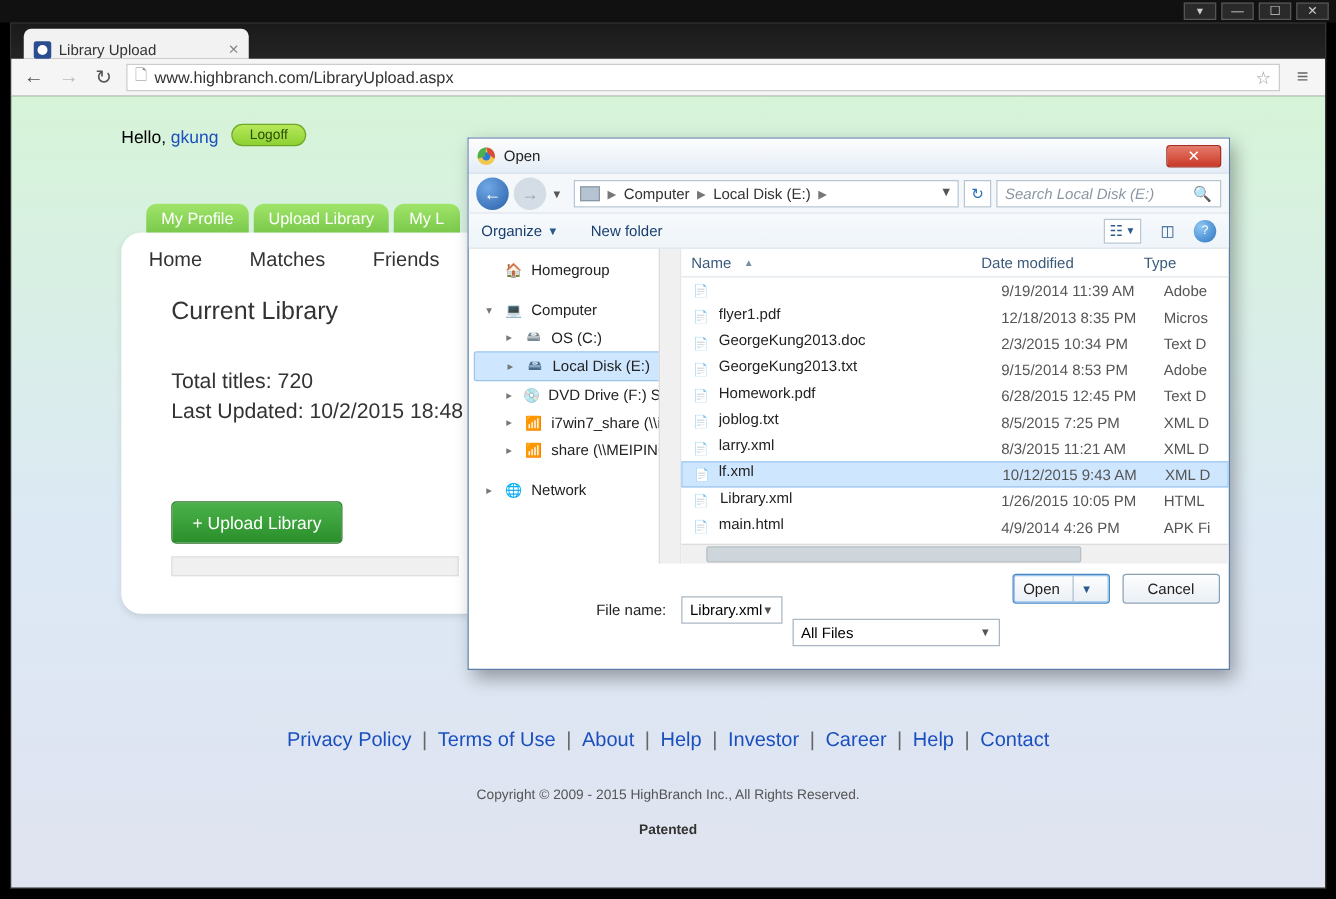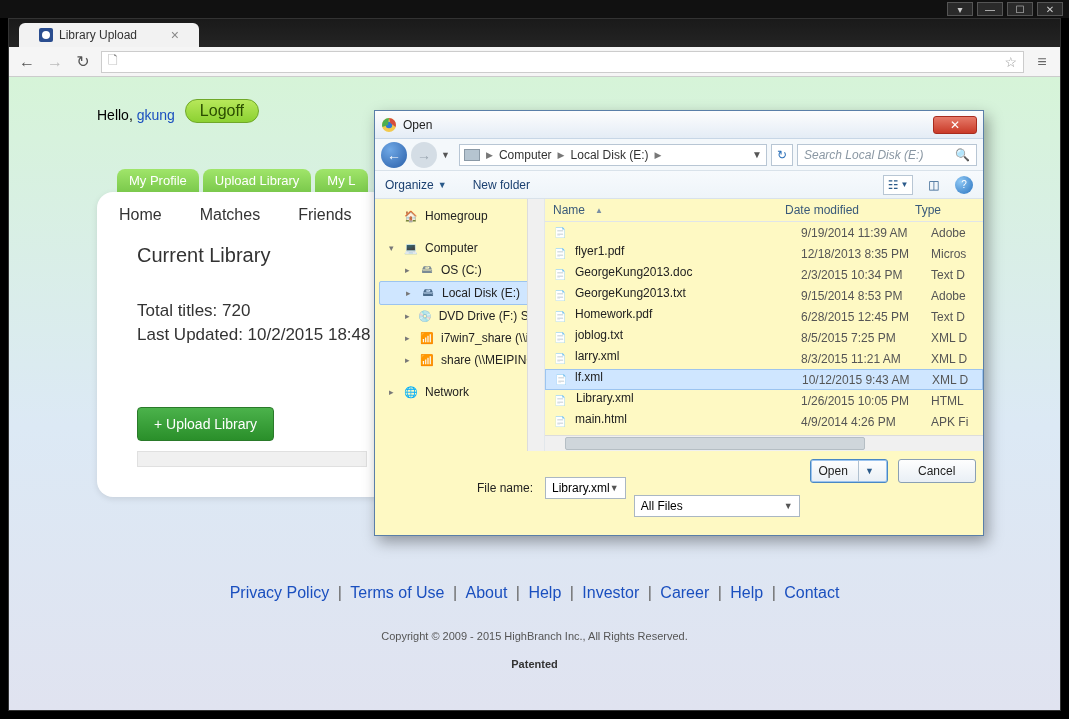--- a/index.html
+++ b/index.html
@@ -14,7 +14,7 @@
   
   .browser { position: absolute; top: 18px; left: 8px; right: 8px; bottom: 8px; background: #222; border: 1px solid #333; }
   .tabstrip { height: 28px; background: linear-gradient(#1a1a1a,#242424); display: flex; align-items: flex-end; padding-left: 10px; }
-  .tab { position: relative; height: 24px; min-width: 180px; background: #f2f2f2; border-top-left-radius: 6px; border-top-right-radius: 6px; display: flex; align-items: center; padding: 0 20px; font-size: 12px; color: #333; gap: 6px; }
+  .tab { position: relative; height: 24px; min-width: 180px; background: #f2f2f2; border-top-left-radius: 6px; border-top-right-radius: 6px; display: flex; align-items: flex-end; padding: 0 8px; font-size: 12px; color: #333; gap: 6px; }
   .tab .favicon { width: 14px; height: 14px; background: #2a4d8f; border-radius: 2px; display: inline-flex; align-items: center; justify-content: center; }
   .tab .favicon svg { width: 10px; height: 10px; fill: #fff; }
   .tab-close { margin-left: auto; color: #888; font-size: 14px; cursor: pointer; }

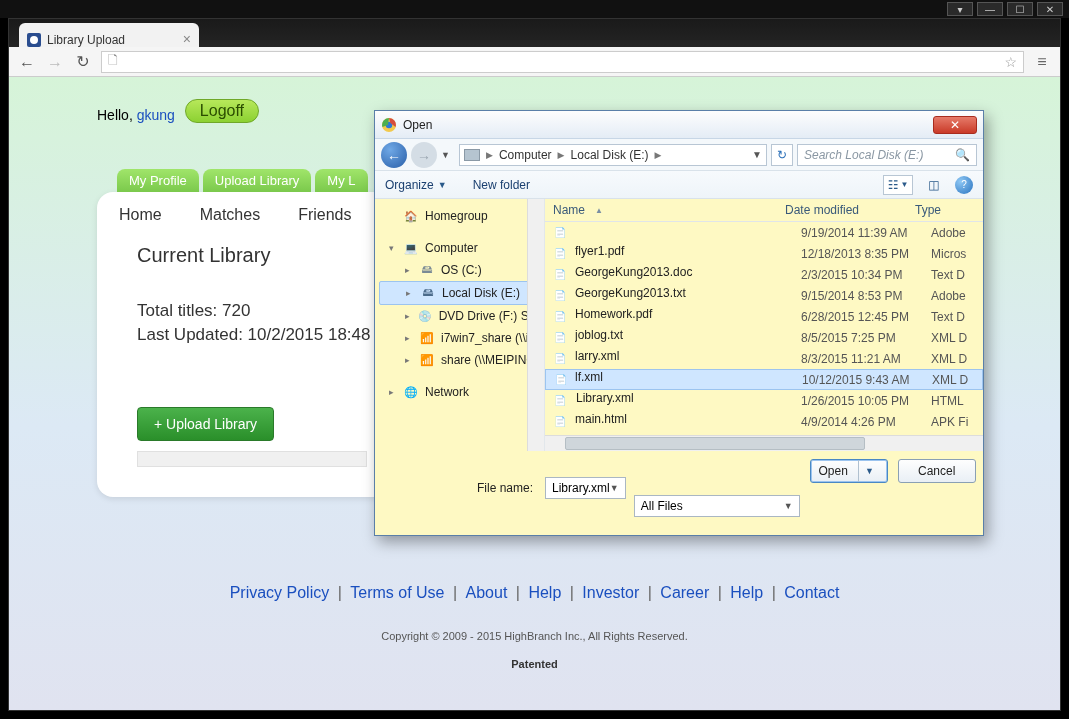--- a/index.html
+++ b/index.html
@@ -167,6 +167,7 @@
       <div class="nav-btn">↻</div>
       <div class="omnibox">
         <span class="globe">🗋</span>
+        <span>www.highbranch.com/LibraryUpload.aspx</span>
         <span class="star">☆</span>
       </div>
       <div class="menu-btn">≡</div>

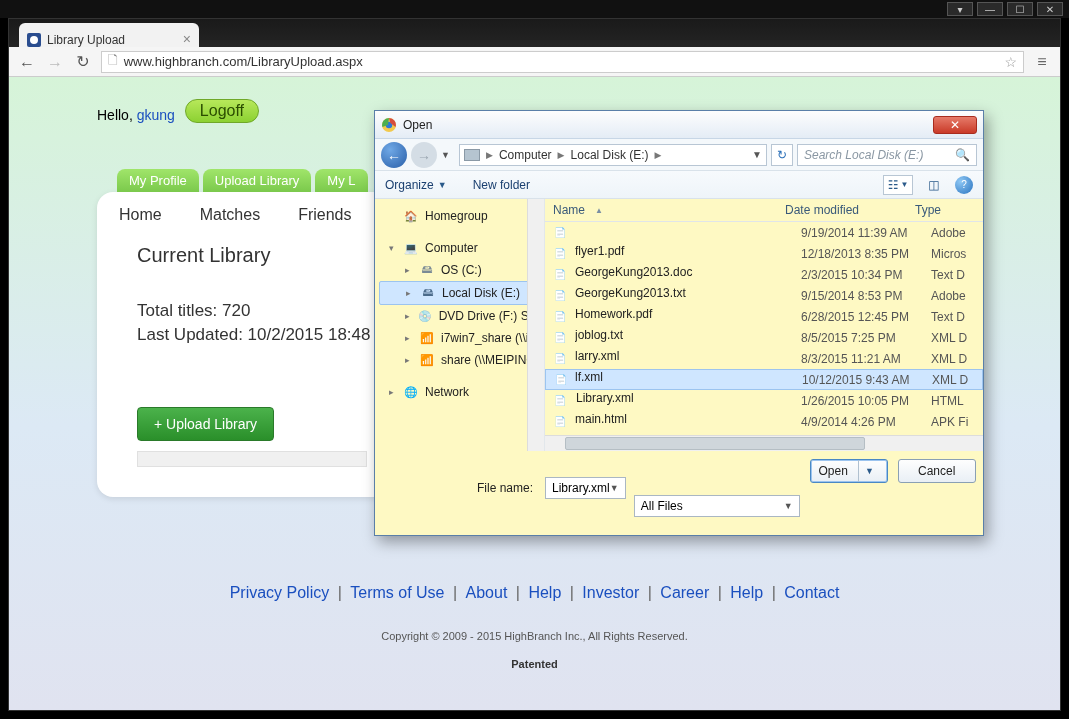--- a/index.html
+++ b/index.html
@@ -33,7 +33,7 @@
   .page-inner { position: relative; padding: 22px 88px 0 88px; height: 100%; }
   .hello-row { display: flex; align-items: flex-end; gap: 10px; font-size: 14px; }
   .hello-link { color: #1a4fbf; }
-  .logoff-btn { background: linear-gradient(#b7e85a,#8cd132); border: 1px solid #6fa828; border-radius: 16px; padding: 2px 14px; font-size: 16px; color: #2b4d00; cursor: pointer; }
+  .logoff-btn { background: linear-gradient(#b7e85a,#8cd132); border: 1px solid #6fa828; border-radius: 16px; padding: 2px 14px; font-size: 11px; color: #2b4d00; cursor: pointer; }
   .brand { position: absolute; right: 90px; top: 46px; font-size: 28px; color: #7a8a8a; font-weight: 600; letter-spacing: 1px; }
   .main-tabs { margin-top: 46px; display: flex; gap: 4px; padding-left: 20px; }
   .main-tab { background: linear-gradient(#a0e56a,#7bc94c); color: #fff; font-size: 13px; padding: 4px 12px; border-top-left-radius: 8px; border-top-right-radius: 8px; cursor: pointer; }

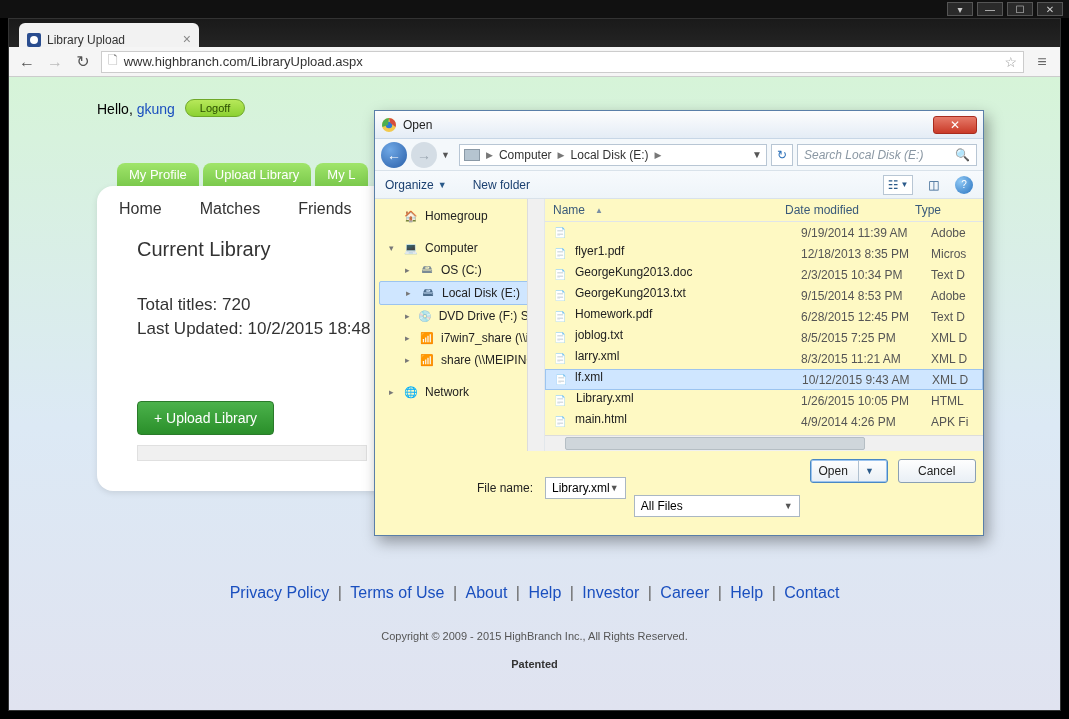--- a/index.html
+++ b/index.html
@@ -53,7 +53,7 @@
   .patented { color: #333; font-size: 11px; font-weight: 700; margin-top: 16px; }
 
   
-  .dialog { position: absolute; top: 110px; left: 374px; width: 610px; height: 426px; background: #fef9c3; border: 1px solid #5a7fa8; box-shadow: 4px 6px 14px rgba(0,0,0,0.35); }
+  .dialog { position: absolute; top: 110px; left: 374px; width: 610px; height: 426px; background: #ffffff; border: 1px solid #5a7fa8; box-shadow: 4px 6px 14px rgba(0,0,0,0.35); }
   .dlg-titlebar { height: 28px; background: linear-gradient(180deg,#fdfdfd 0%, #eef3f9 60%, #e4ecf5 100%); border-bottom: 1px solid #c7d6e6; display: flex; align-items: center; padding: 0 6px; }
   .dlg-icon { width: 16px; height: 16px; margin-right: 6px; }
   .dlg-icon svg { width: 16px; height: 16px; }

